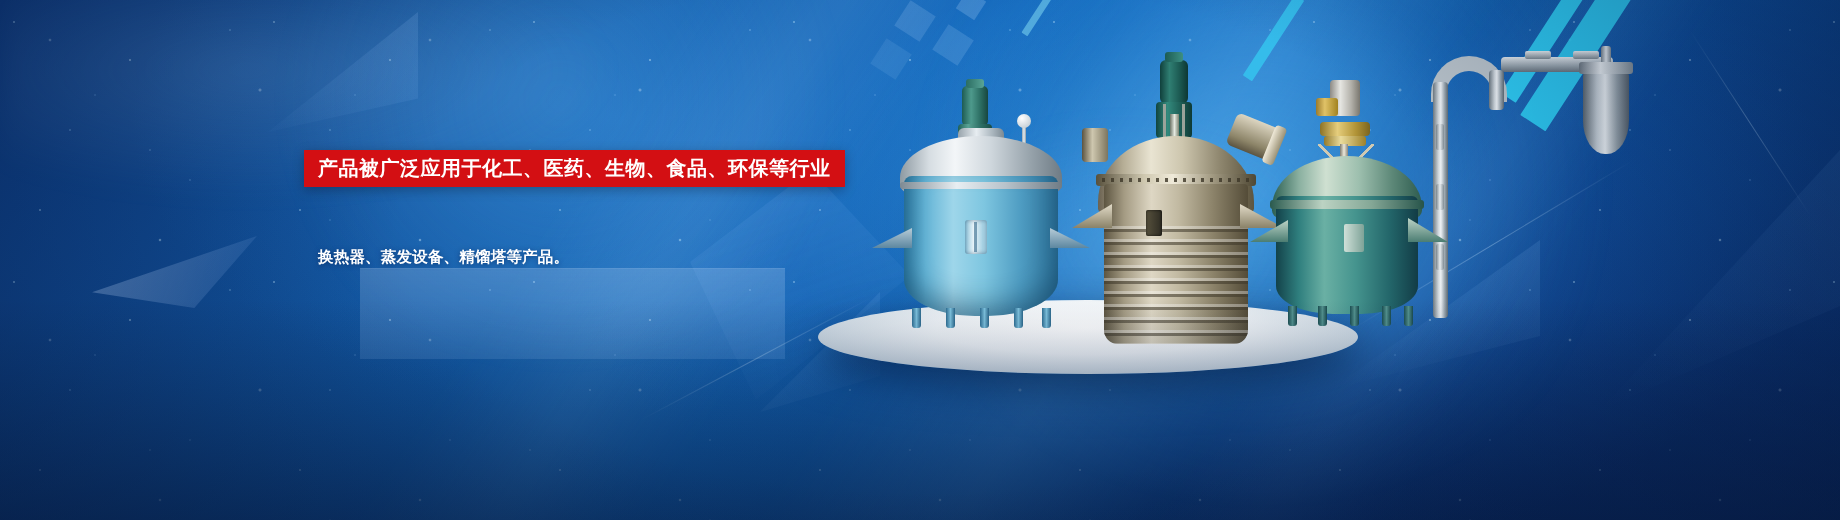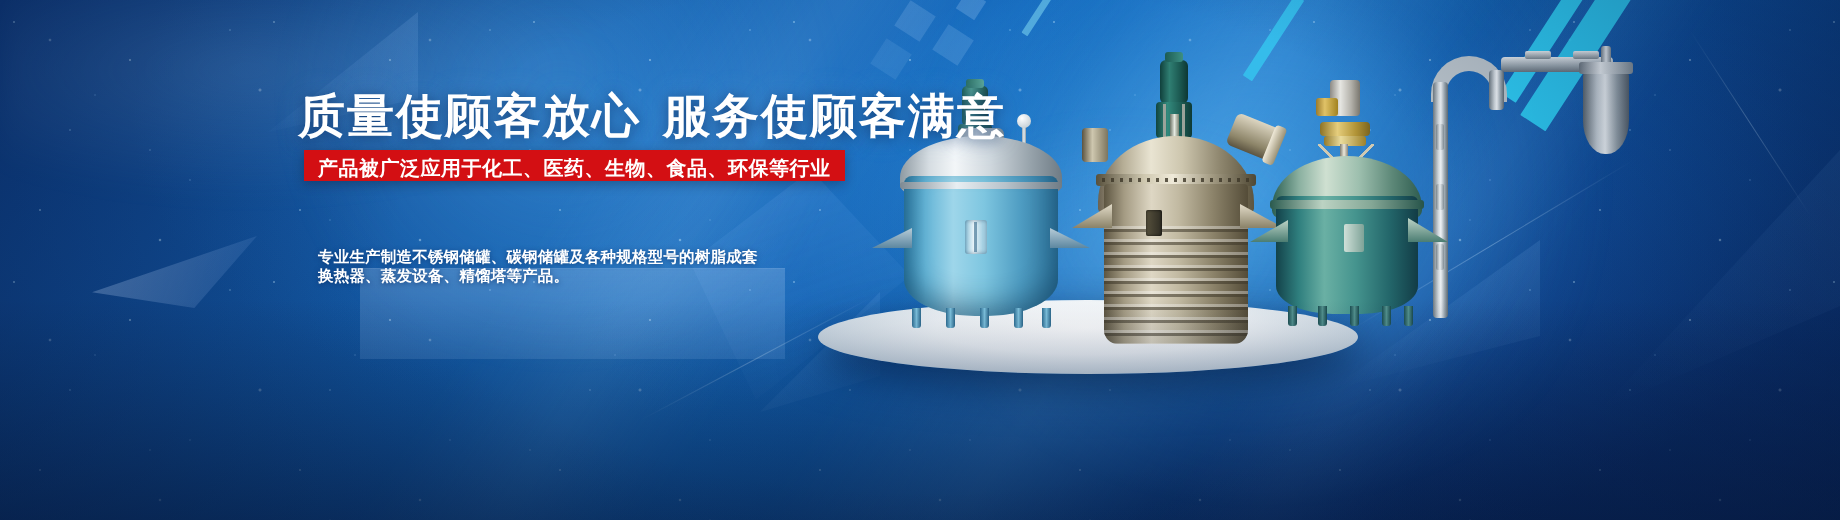--- a/index.html
+++ b/index.html
@@ -474,9 +474,6 @@
   <div class="vignette"></div>
 
   <div class="copy">
-    <div class="headline">
-      <span>质量使顾客放心</span><span class="gap"></span><span>服务使顾客满意</span>
-    </div>
 
     <div class="tagline">产品被广泛应用于化工、医药、生物、食品、环保等行业</div>
 

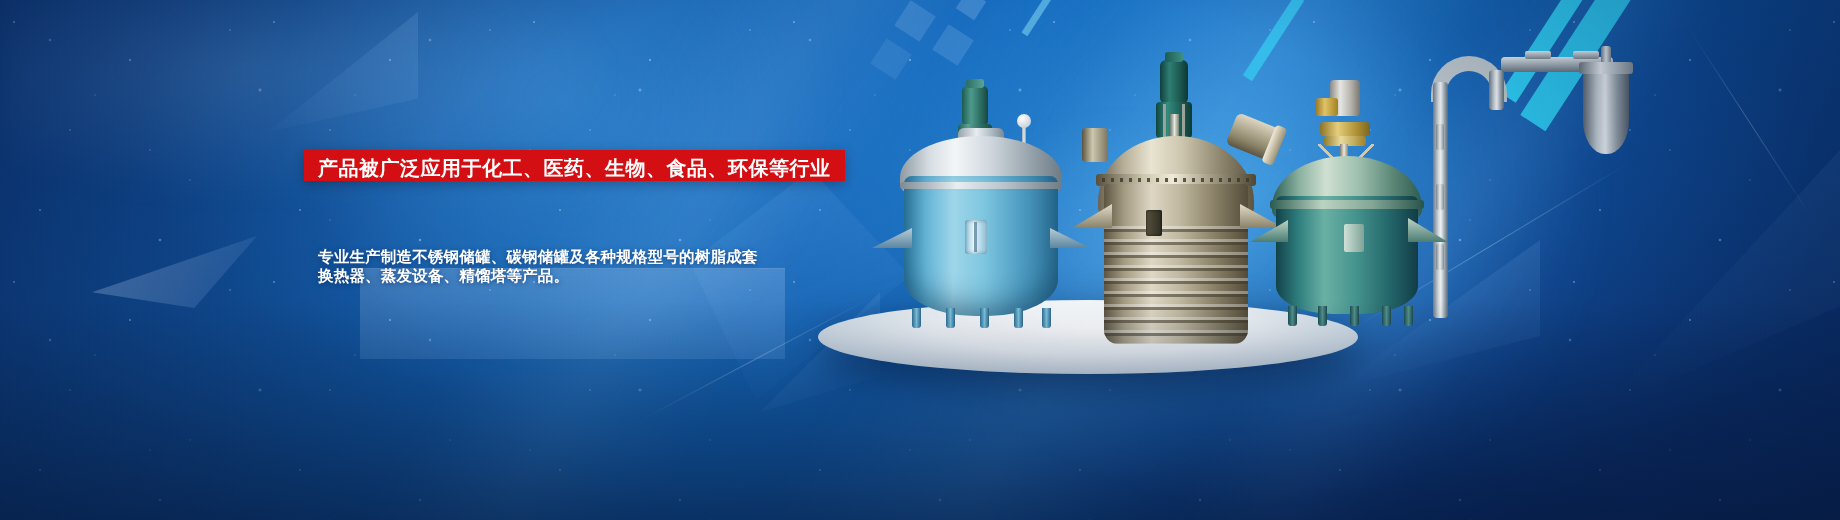--- a/index.html
+++ b/index.html
@@ -113,7 +113,7 @@
     position:absolute;left:304px;top:150px;
     background:#d30f13;color:#ffffff;
     font-size:20px;font-weight:700;letter-spacing:.5px;
-    padding:8px 14px 3px 14px;white-space:nowrap;line-height:1;
+    padding:8px 14px 9px 14px;white-space:nowrap;line-height:1;
     box-shadow:0 3px 12px rgba(0,0,0,.28);
   }
 

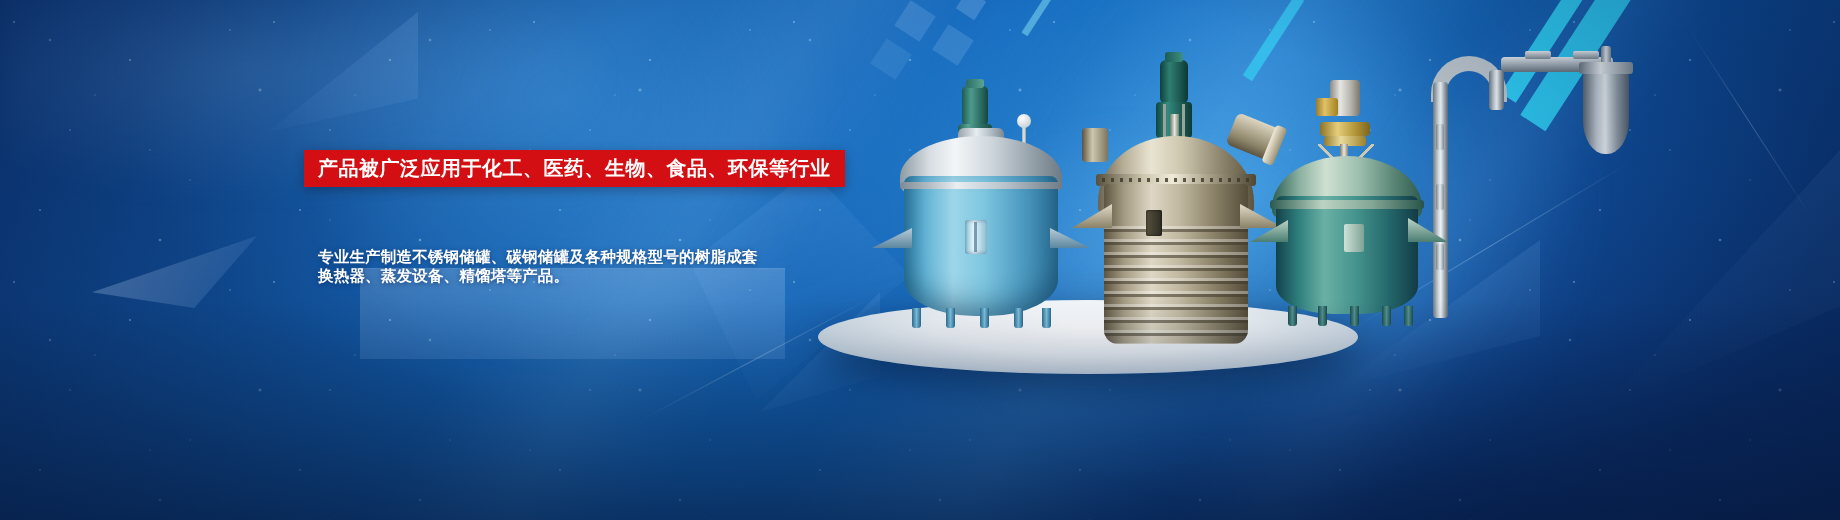--- a/index.html
+++ b/index.html
@@ -479,7 +479,6 @@
 
     <div class="desc-panel"></div>
     <div class="desc">
-      <p>专业生产制造不锈钢储罐、碳钢储罐及各种规格型号的树脂成套</p>
       <p>换热器、蒸发设备、精馏塔等产品。</p>
     </div>
   </div>

